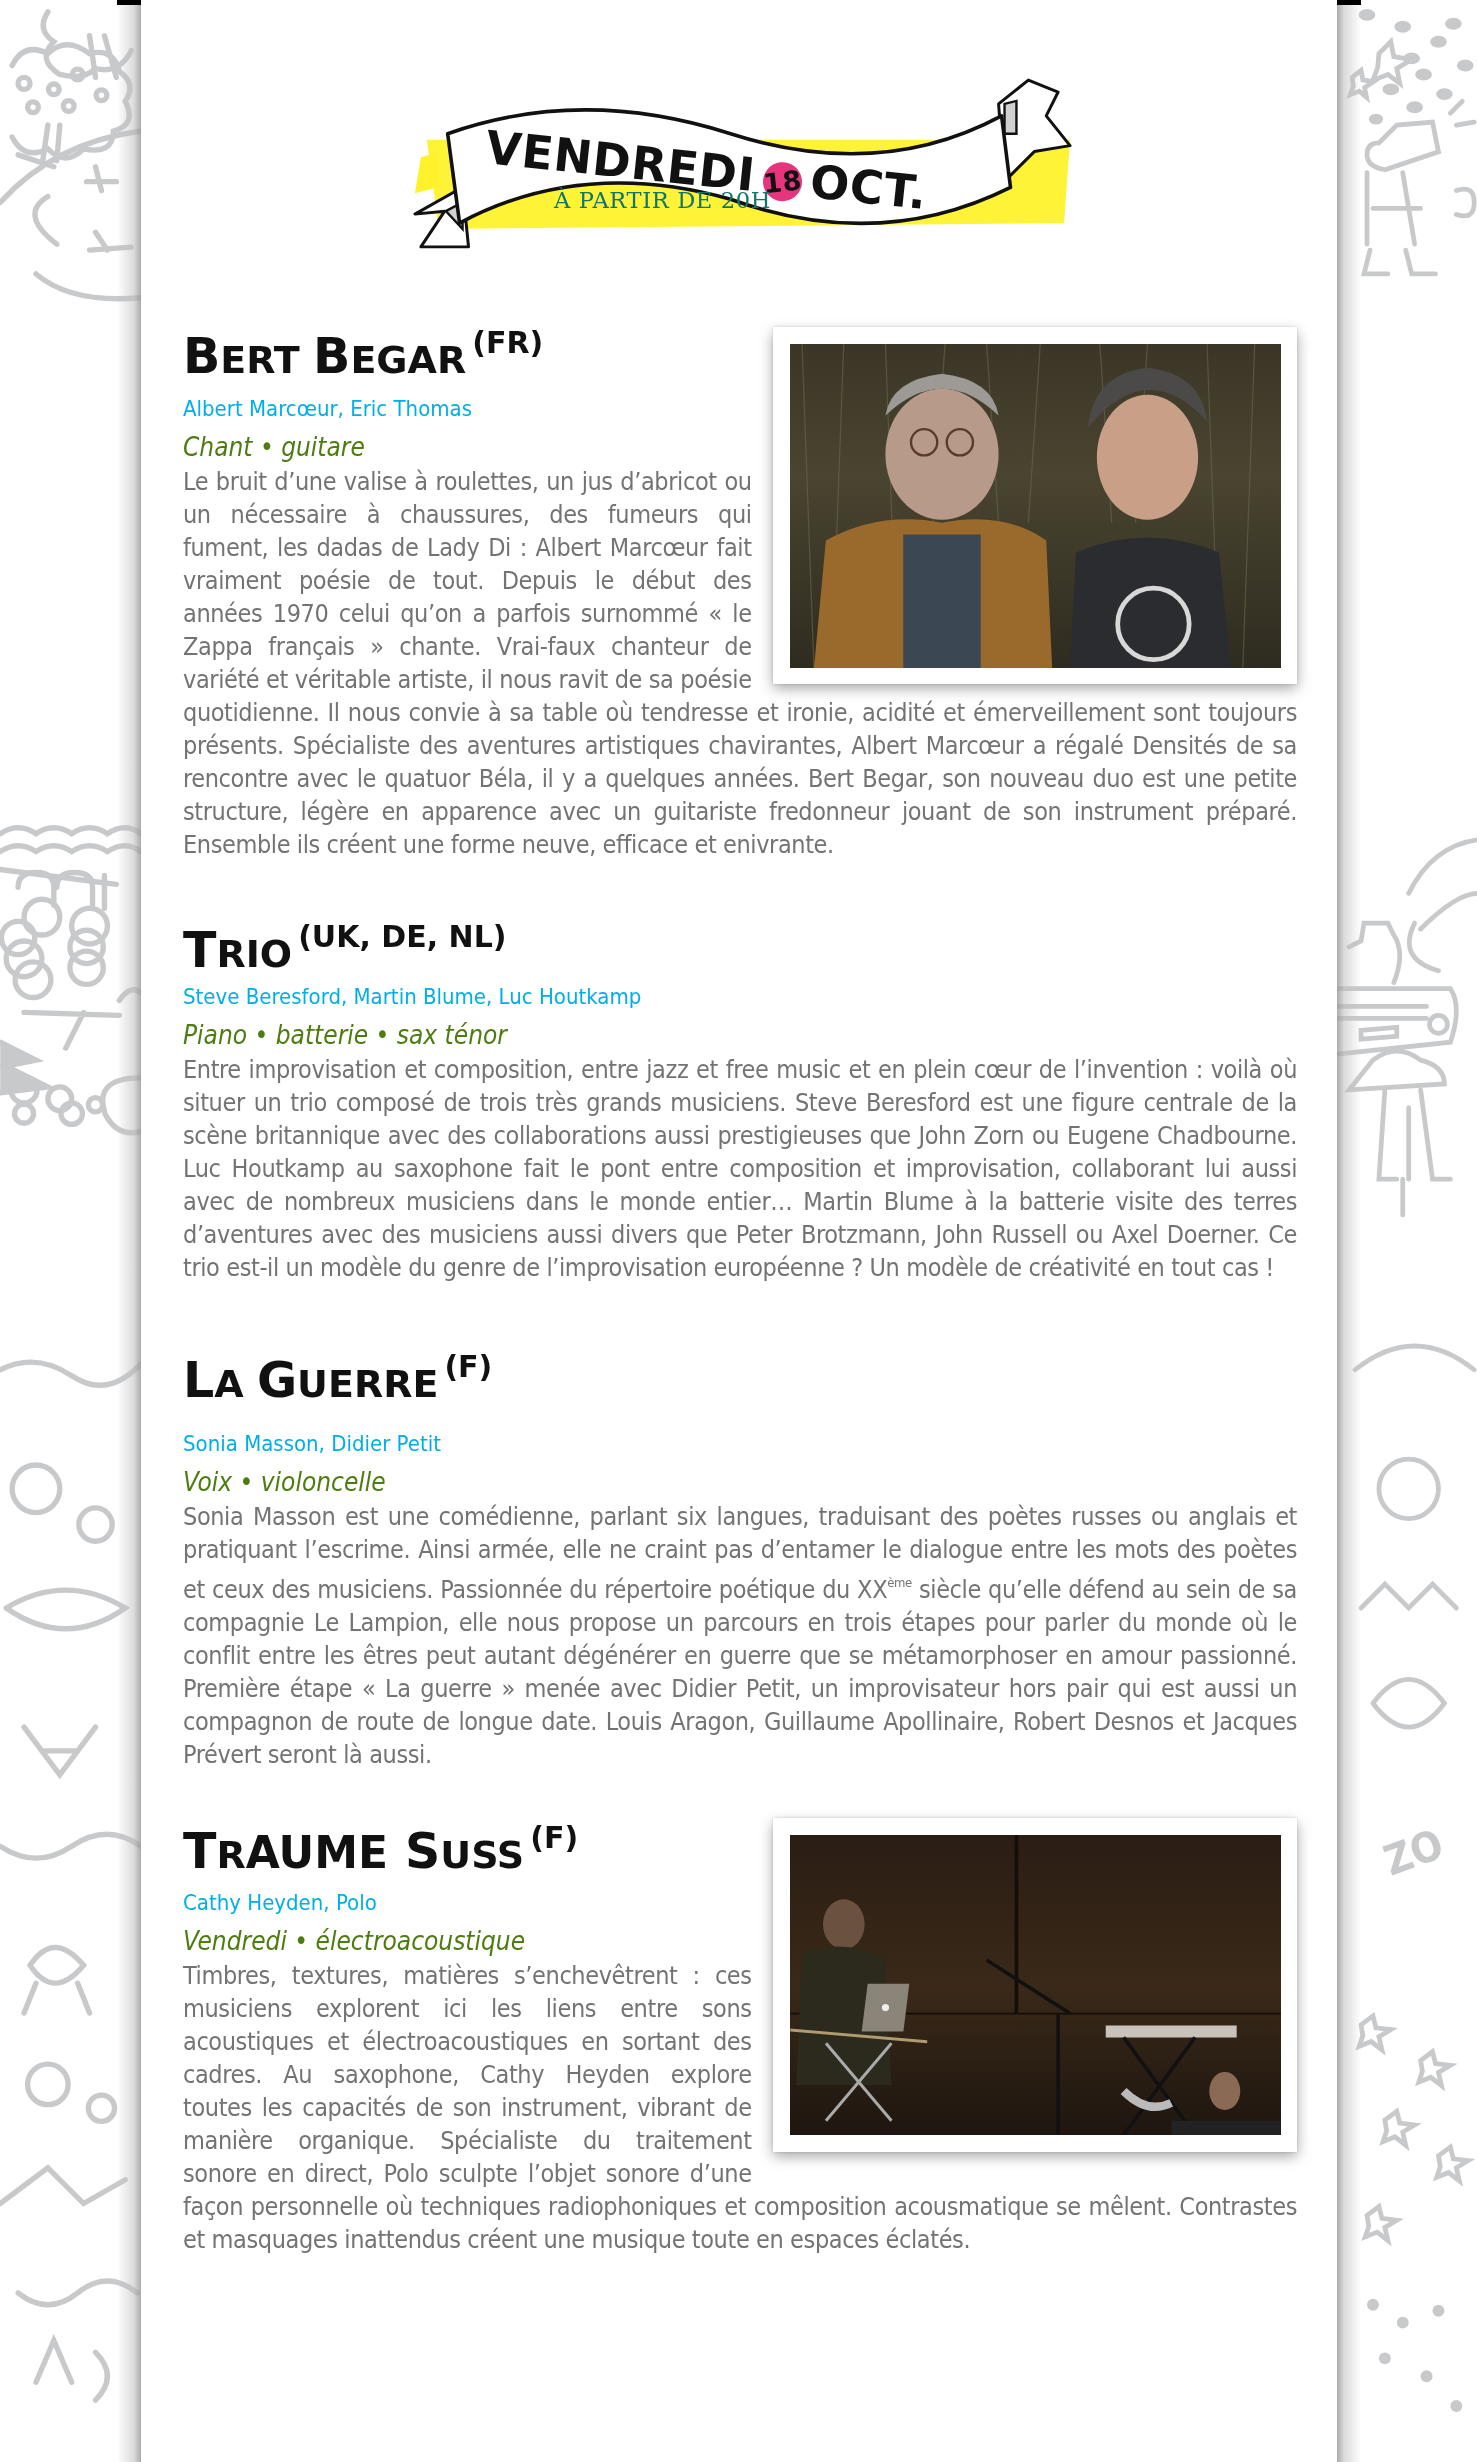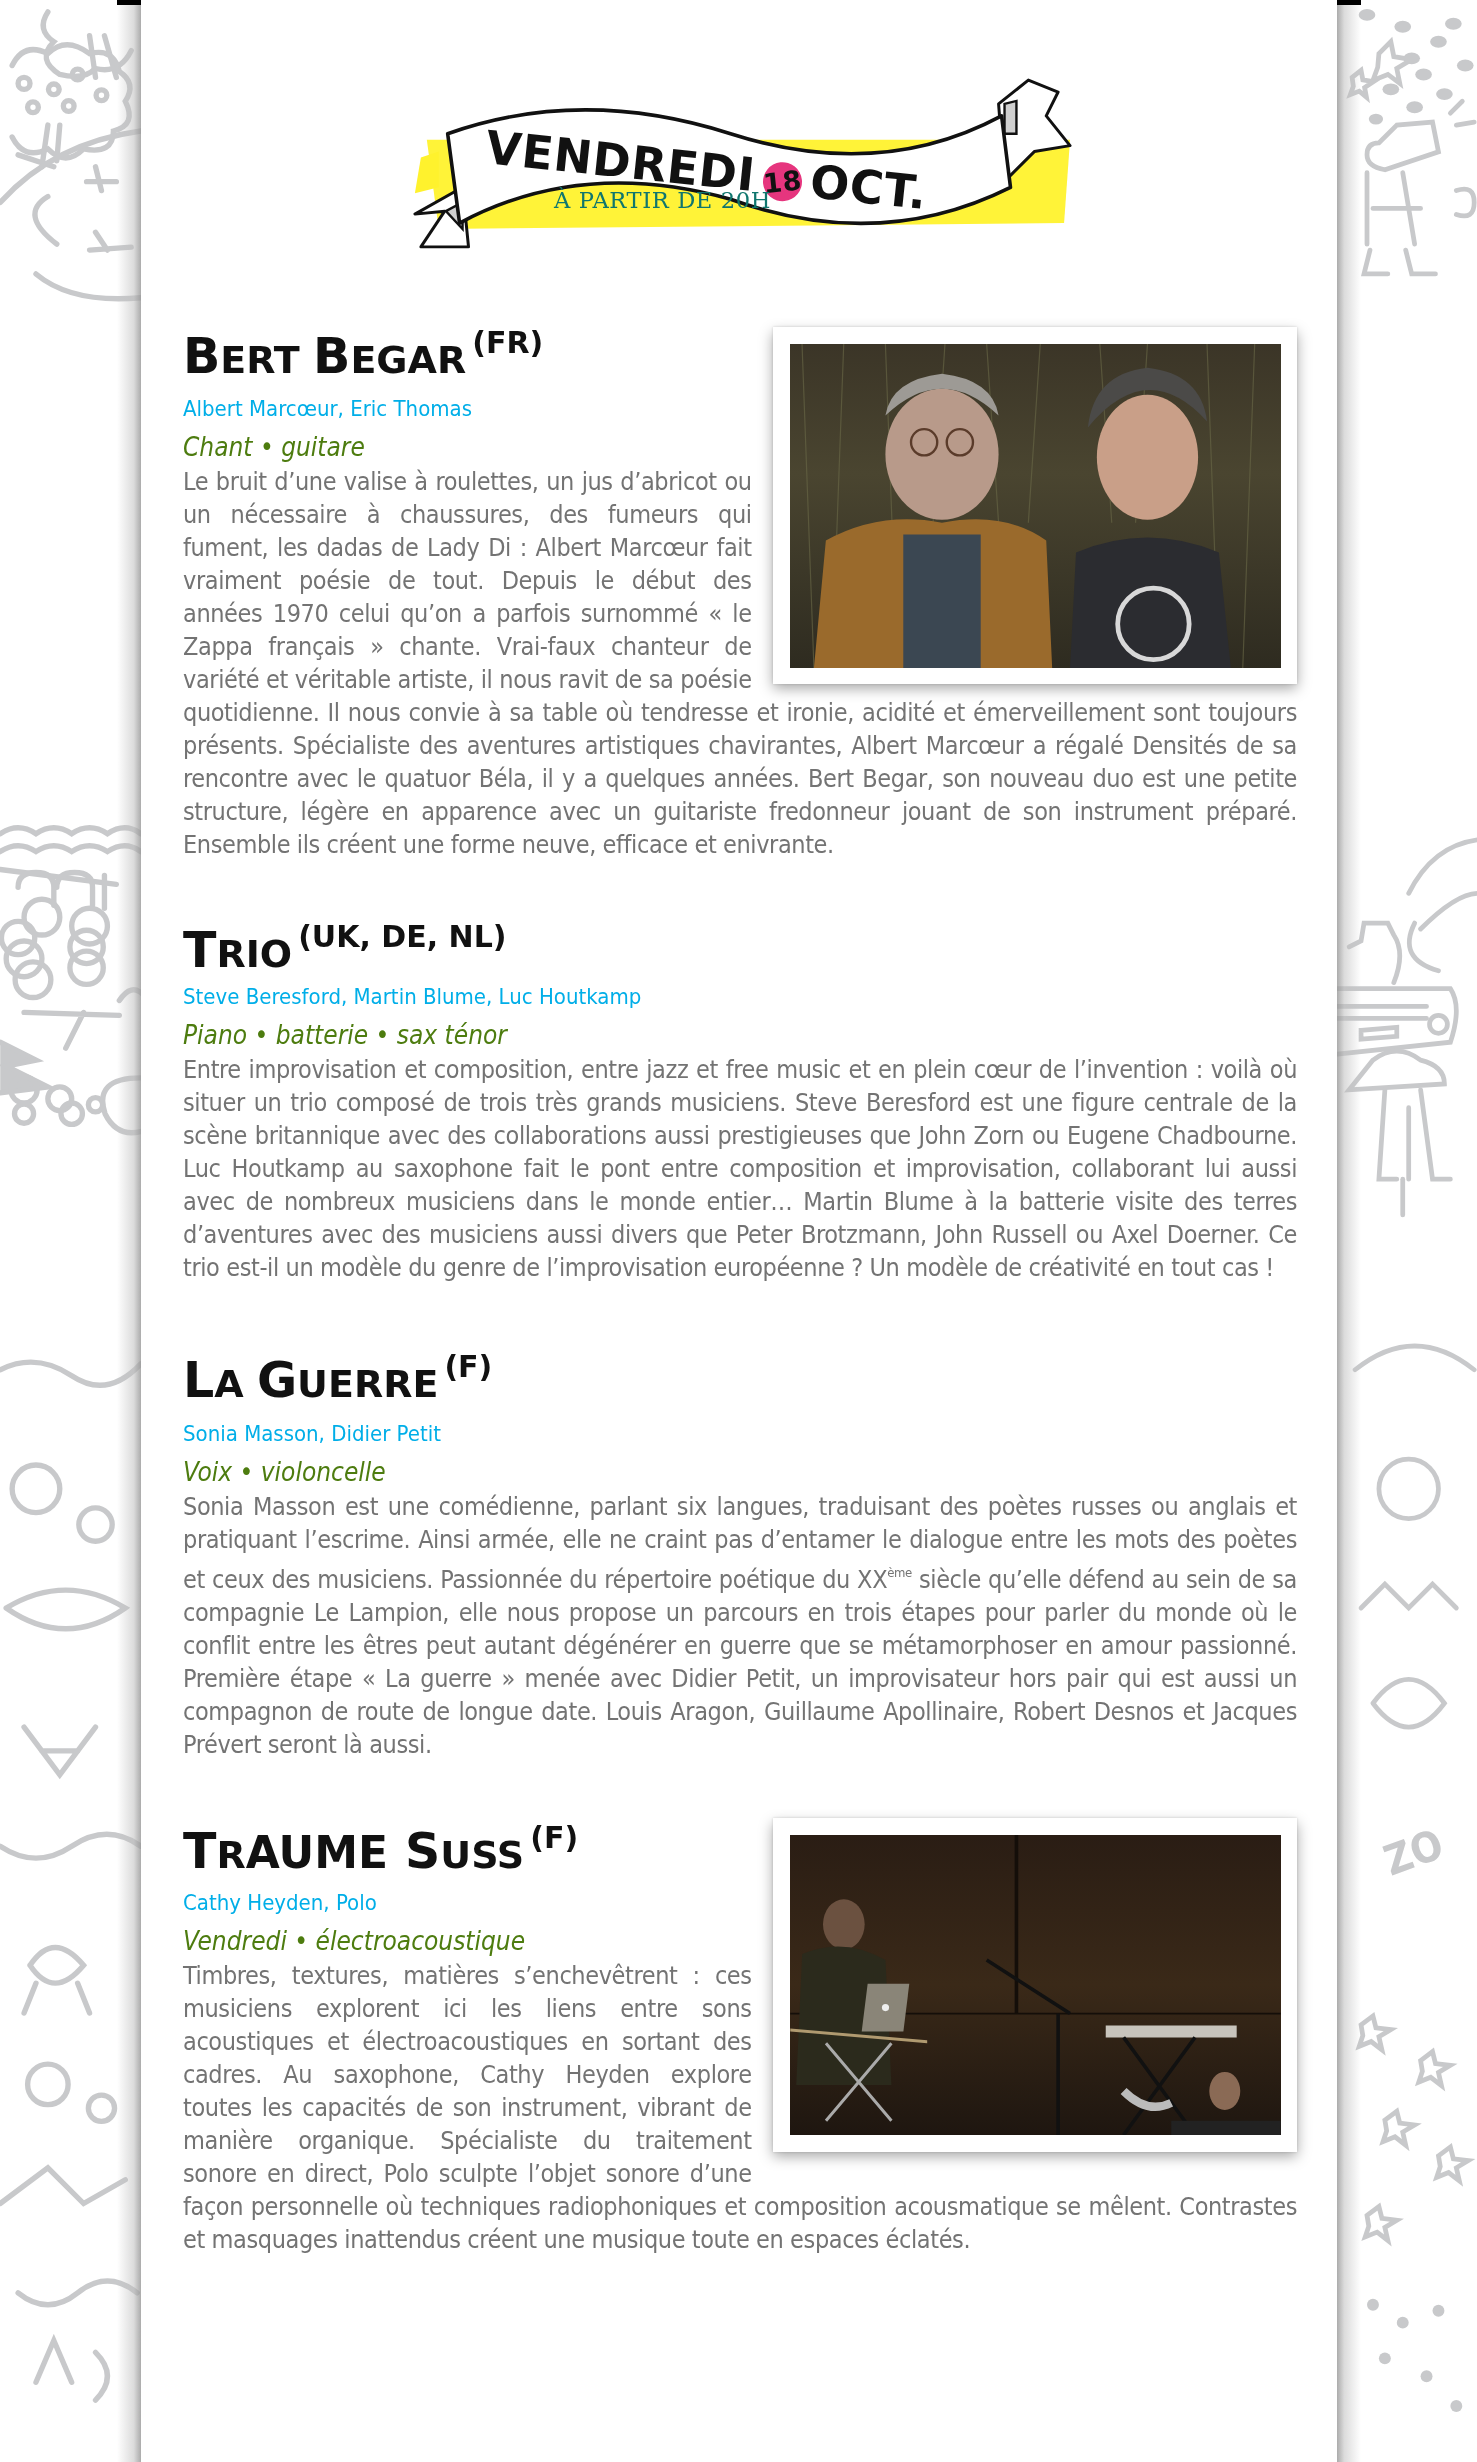--- a/index.html
+++ b/index.html
@@ -240,7 +240,7 @@
     <div class="title">
       <span class="big">L</span><span class="sc" style="text-transform:uppercase;">a </span><span class="big">G</span><span class="sc" style="text-transform:uppercase;">uerre</span><sup>(F)</sup>
     </div>
-    <div class="artists" style="margin-top:8px;">Sonia Masson, Didier Petit</div>
+    <div class="artists" style="margin-top:18px;">Sonia Masson, Didier Petit</div>
     <div class="instruments">Voix • violoncelle</div>
     <div class="body"><span>Sonia Masson est une comédienne, parlant six langues, traduisant des poètes russes ou anglais et pratiquant l’escrime. Ainsi armée, elle ne craint pas d’entamer le dialogue entre les mots des poètes et ceux des musiciens. Passionnée du répertoire poétique du XX</span><sup>ème</sup><span> siècle qu’elle défend au sein de sa compagnie Le Lampion, elle nous propose un parcours en trois étapes pour parler du monde où le conflit entre les êtres peut autant dégénérer en guerre que se métamorphoser en amour passionné. Première étape  « La guerre » menée avec Didier Petit, un improvisateur hors pair qui est aussi un compagnon de route de longue date. Louis Aragon, Guillaume Apollinaire, Robert Desnos et Jacques Prévert seront là aussi.</span></div>
   </div>

